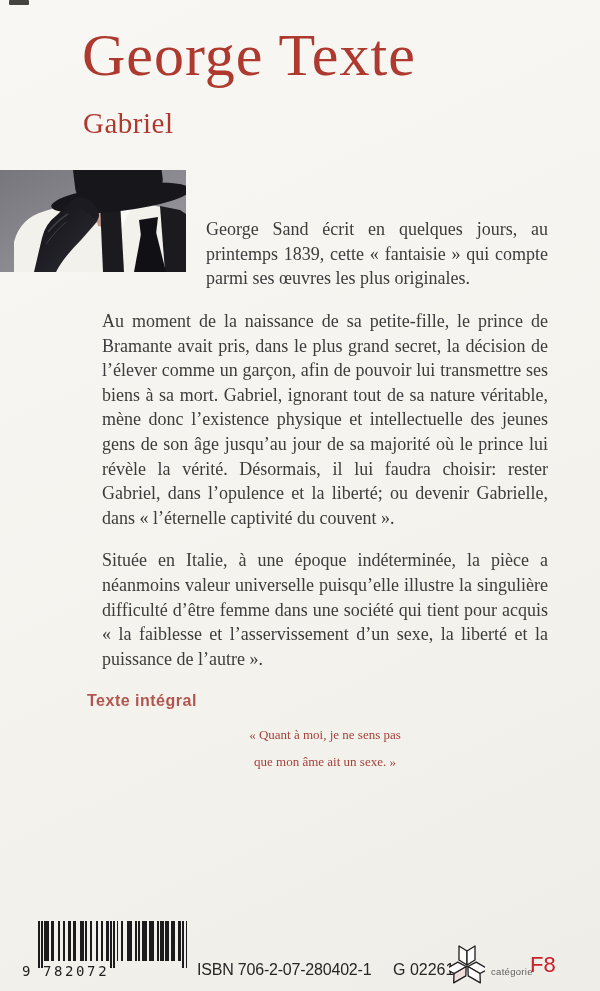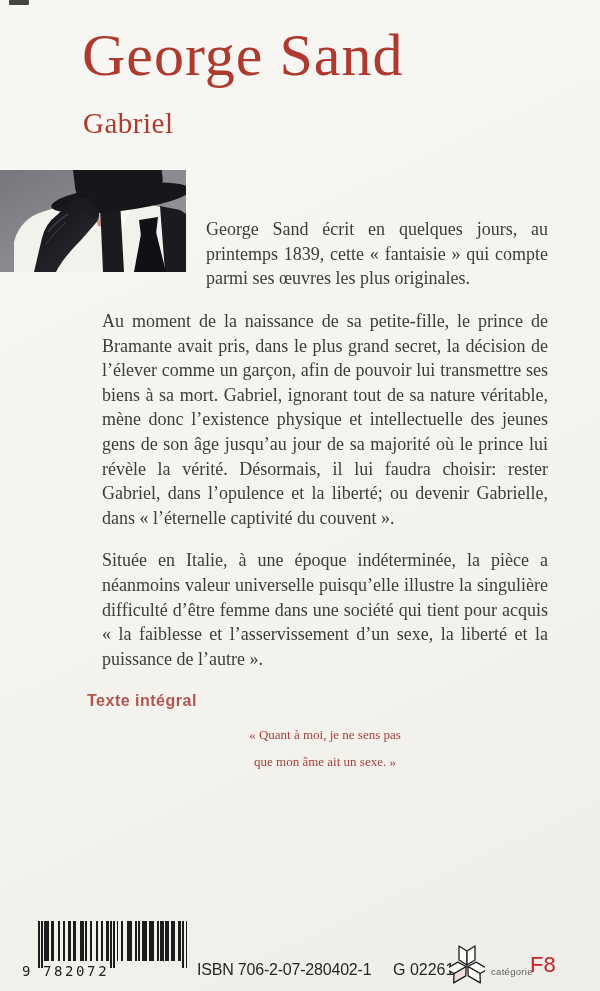--- a/index.html
+++ b/index.html
@@ -78,7 +78,7 @@
 
   <div class="reg-mark"></div>
 
-  <div class="author">George Sand</div>
+  <div class="author">George Texte</div>
   <div class="book-title">Gabriel</div>
 
   <div class="photo">

